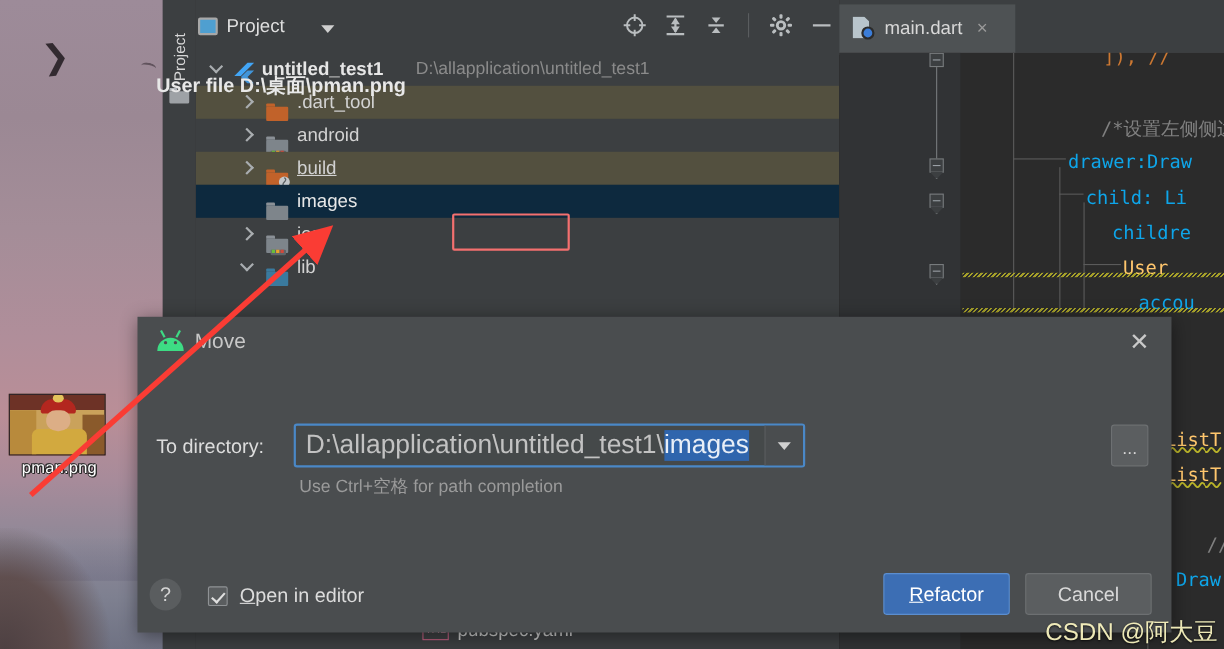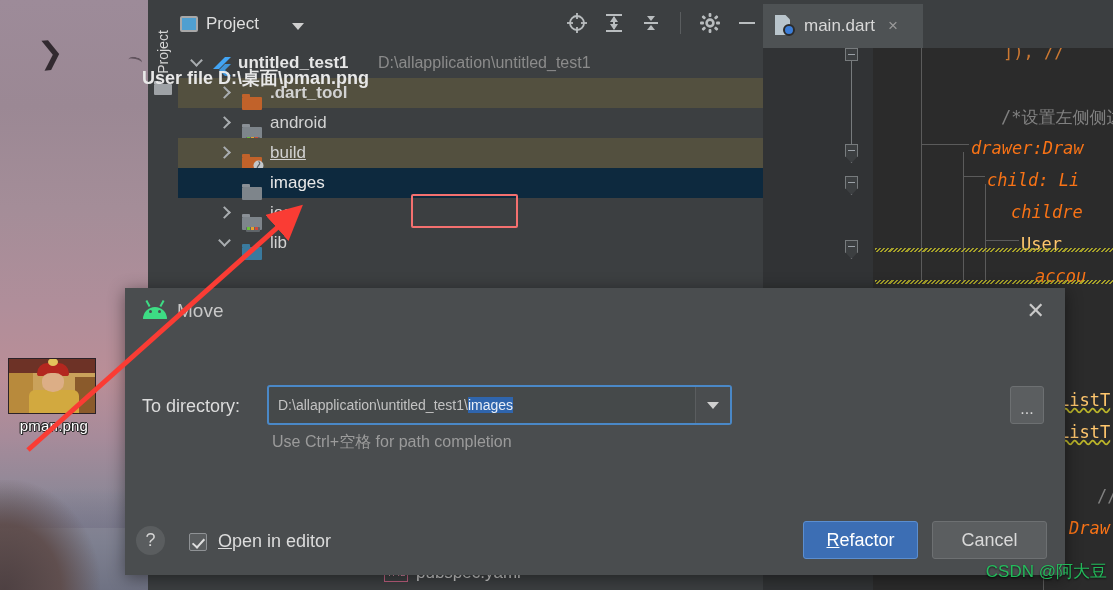--- a/index.html
+++ b/index.html
@@ -316,7 +316,7 @@
               <div class="body" style="height:13px;background:#c1622a;"></div>
             </div>
           </div>
-          <div class="rlabel" style="left:92px;font-weight:bold;">.dart_tool</div>
+          <div class="rlabel" style="left:92px;">.dart_tool</div>
         </div>
 
 

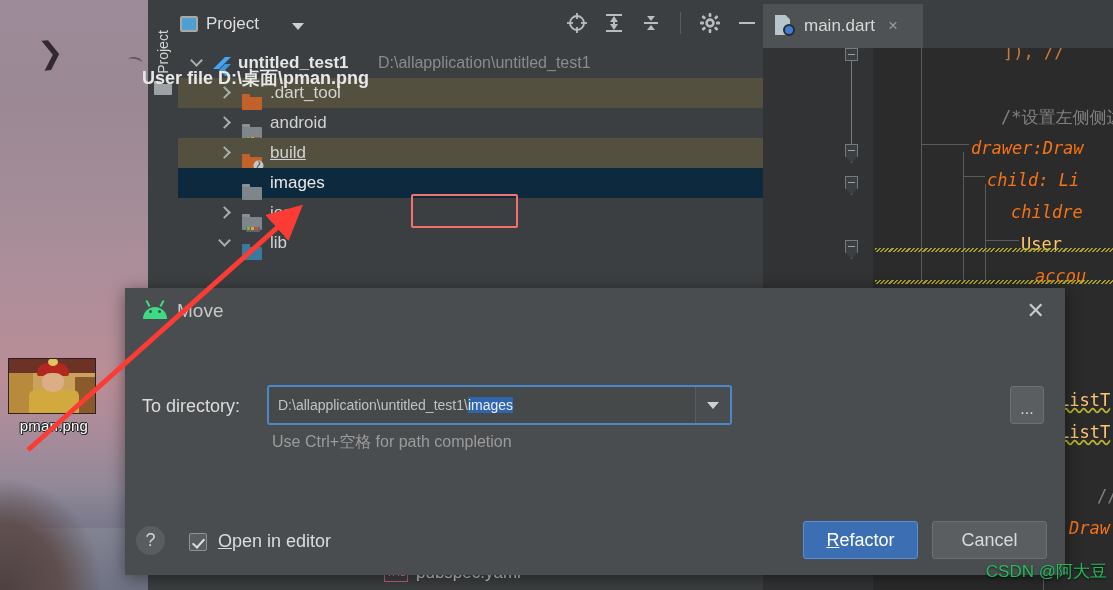--- a/index.html
+++ b/index.html
@@ -131,7 +131,7 @@
     clip-path:polygon(0 0,100% 0,50% 100%);}
   .foldline{position:absolute;left:88px;width:1px;background:#777b7d;}
   .ctxt{position:absolute;white-space:pre;}
-  .c-def{color:#f97316;font-style:italic;}
+  .c-def{color:#0ea5e9;}
   .c-cmt{color:#808080;margin-left:48px;}
   .c-kw{color:#cc7832;}
   .c-cls{color:#ffc66d;}

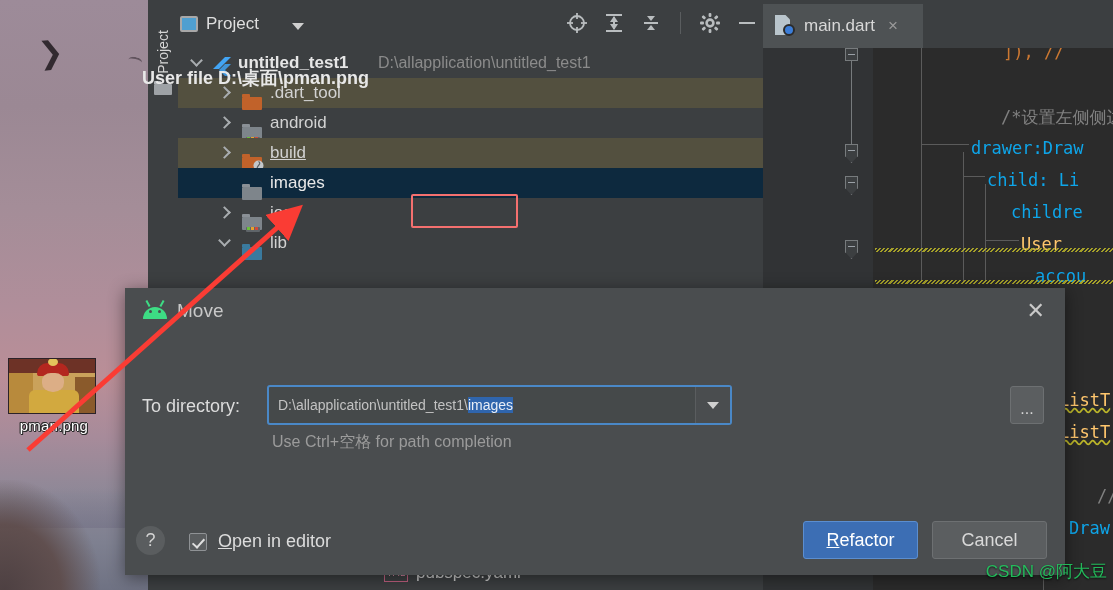--- a/index.html
+++ b/index.html
@@ -162,7 +162,7 @@
     background:#45494a;border:2px solid #4a88c7;border-radius:3px;box-sizing:border-box;
     display:flex;align-items:center;
   }
-  .fieldtxt{font-size:14px;color:#c2c2c2;padding-left:9px;white-space:pre;}
+  .fieldtxt{font-size:24px;color:#c2c2c2;padding-left:9px;white-space:pre;}
   .fieldsel{background:#2f65ad;color:#e8eef7;}
   .fdrop{
     position:absolute;right:0;top:0;width:34px;height:36px;background:#4a4d4f;

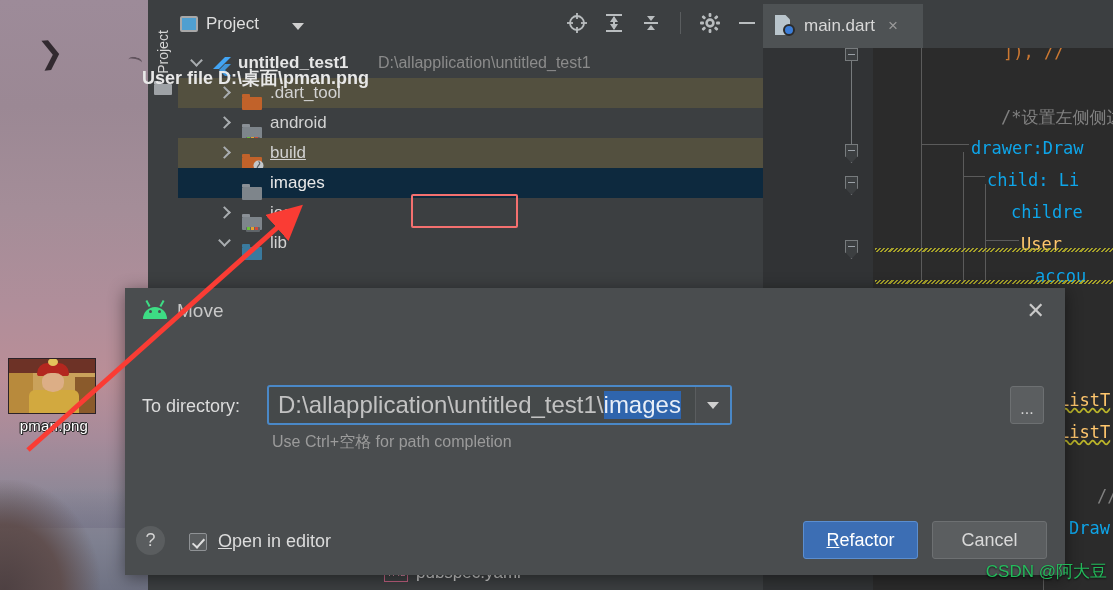--- a/index.html
+++ b/index.html
@@ -192,7 +192,7 @@
   .btn-default{left:932px;top:521px;width:115px;background:#5b5e60;border:1px solid #6d7072;color:#d9d9d9;}
 
   
-  .wm{position:absolute;right:6px;top:560px;color:#22c55e;font-size:17px;opacity:.92;
+  .wm{position:absolute;right:6px;top:560px;color:#fef9c3;font-size:22px;opacity:.92;
       text-shadow:0 1px 2px rgba(0,0,0,.8);}
 
   

